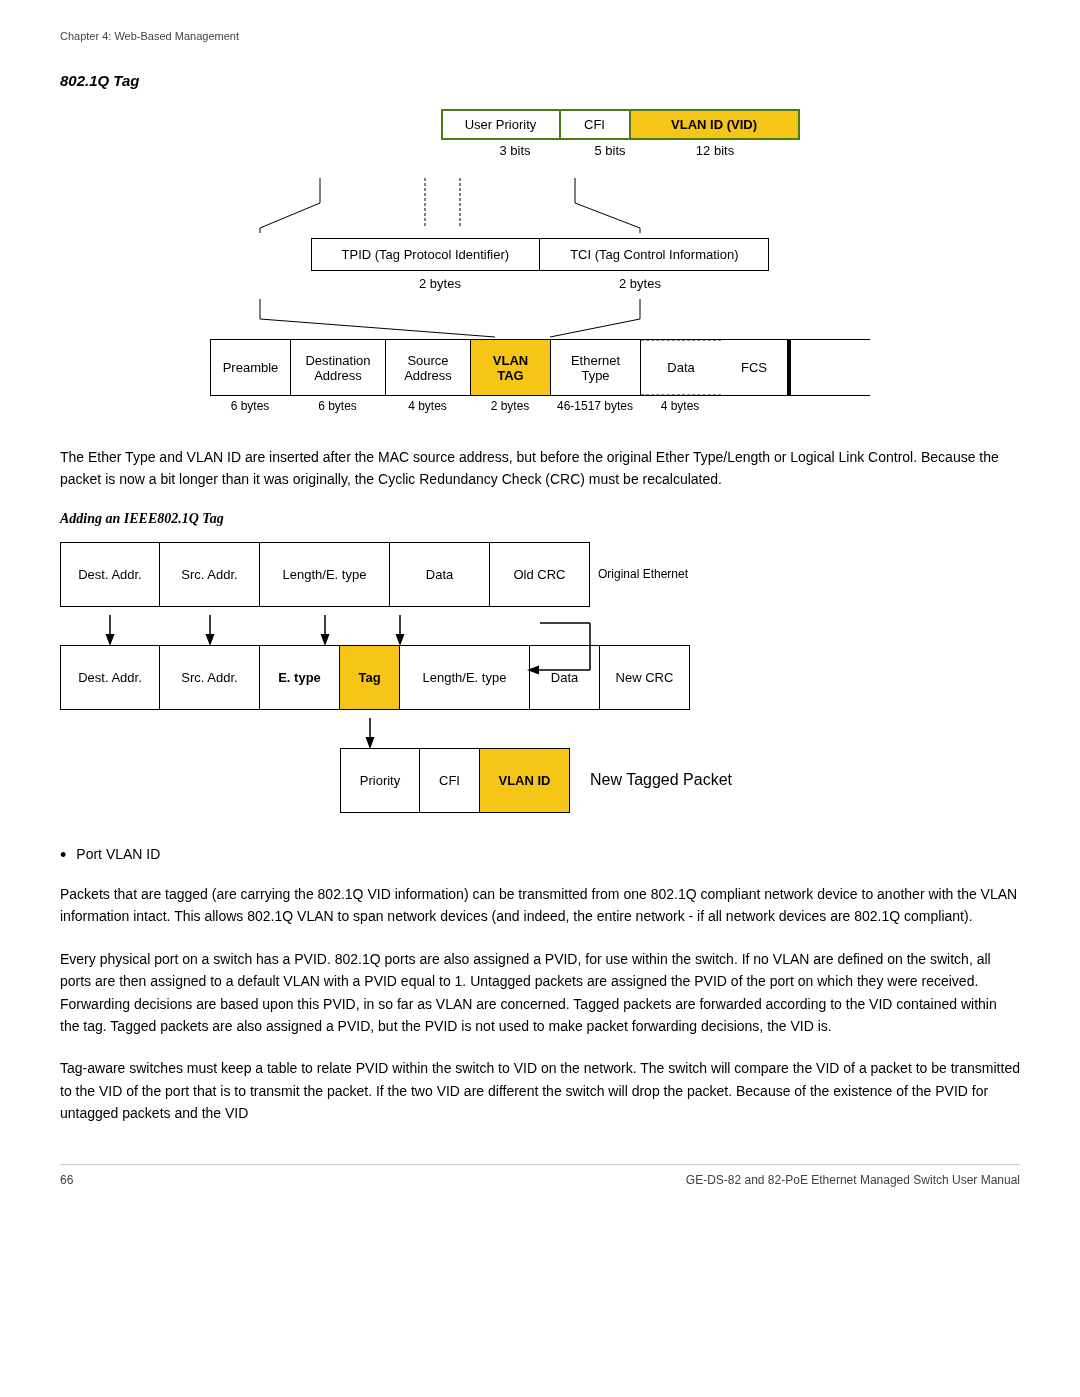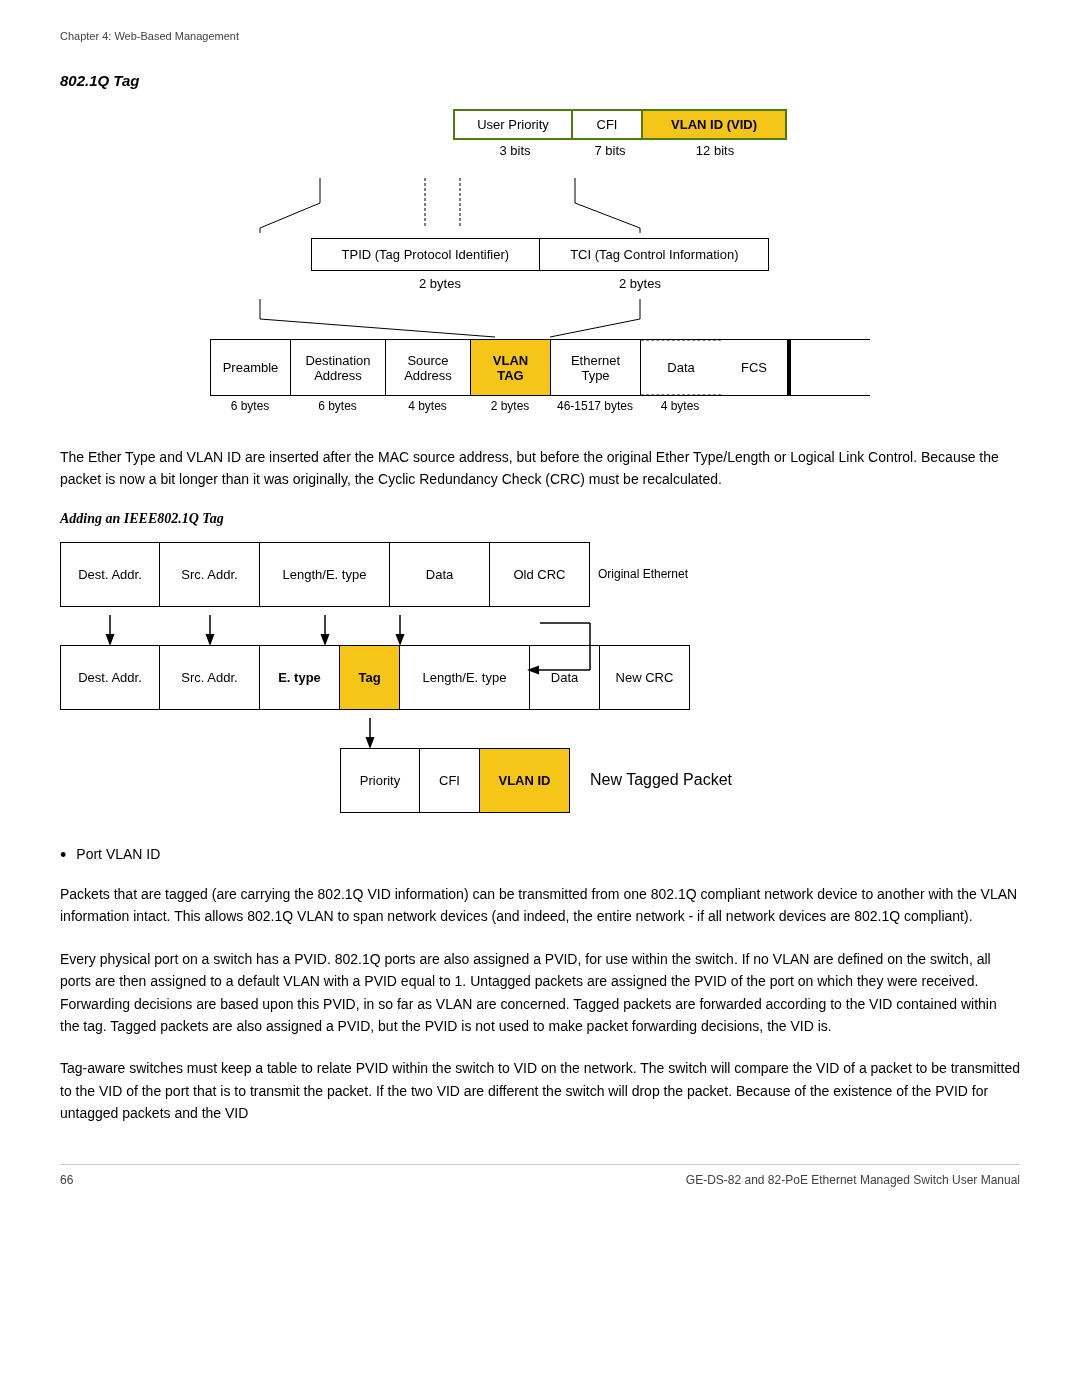--- a/index.html
+++ b/index.html
@@ -177,7 +177,7 @@
       <div class="box" style="width:70px; border-left:none;">
         <span>CFI</span>
       </div>
-      <div class="box box-highlight" style="width:144px; border-left:none;">
+      <div class="box box-highlight" style="width:169px; border-left:none;">
         <span>VLAN ID (VID)</span>
       </div>
     </div>

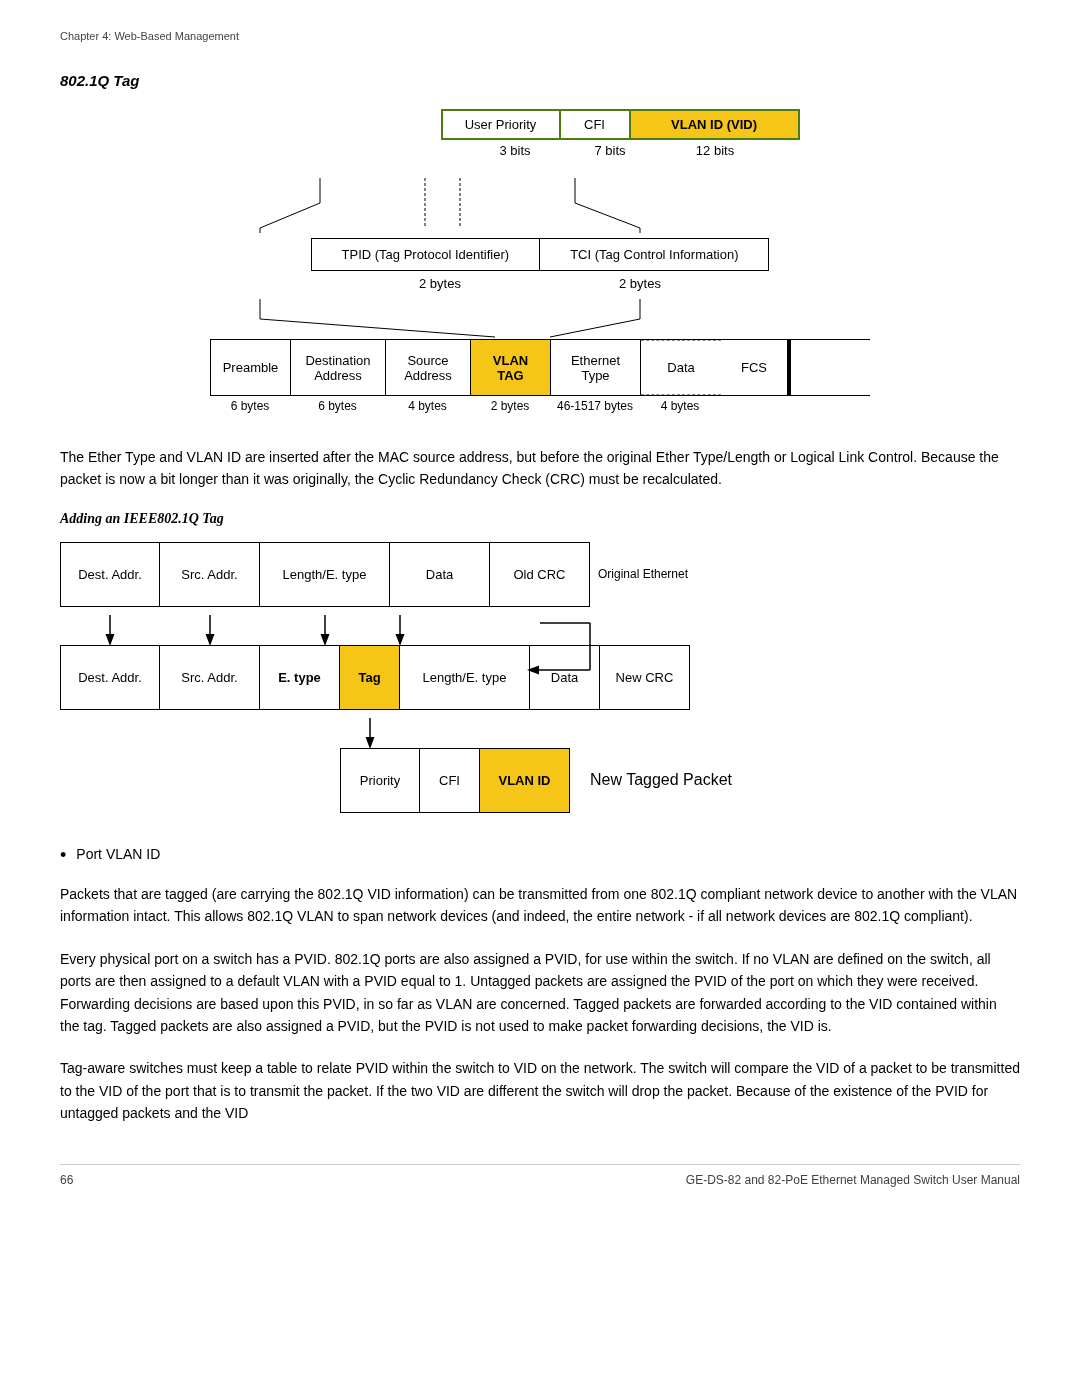--- a/index.html
+++ b/index.html
@@ -186,7 +186,7 @@
         <span>3 bits</span>
       </div>
       <div style="width:70px; text-align:center; font-size:13px; padding:3px 0;">
-        <span>7 bits</span>
+        <span>5 bits</span>
       </div>
       <div style="width:140px; text-align:center; font-size:13px; padding:3px 0;">
         <span>12 bits</span>

